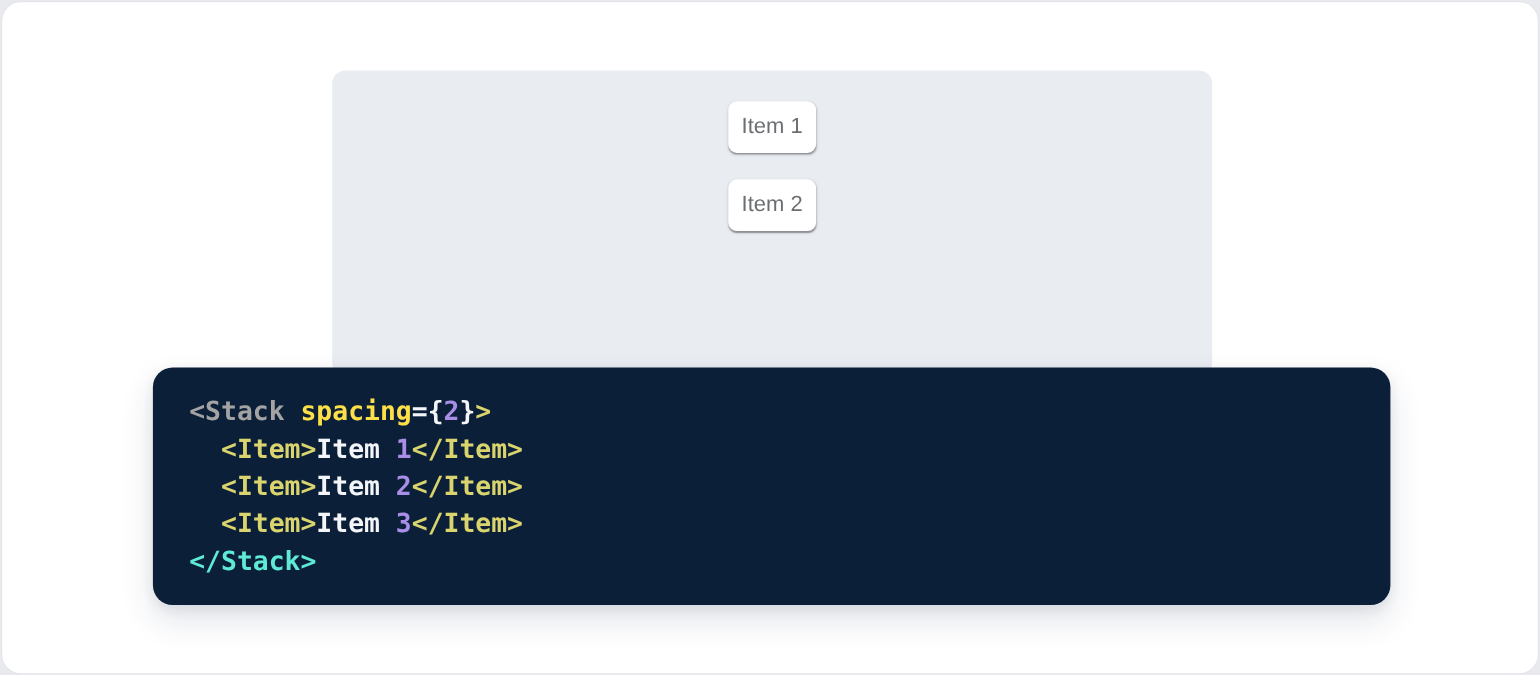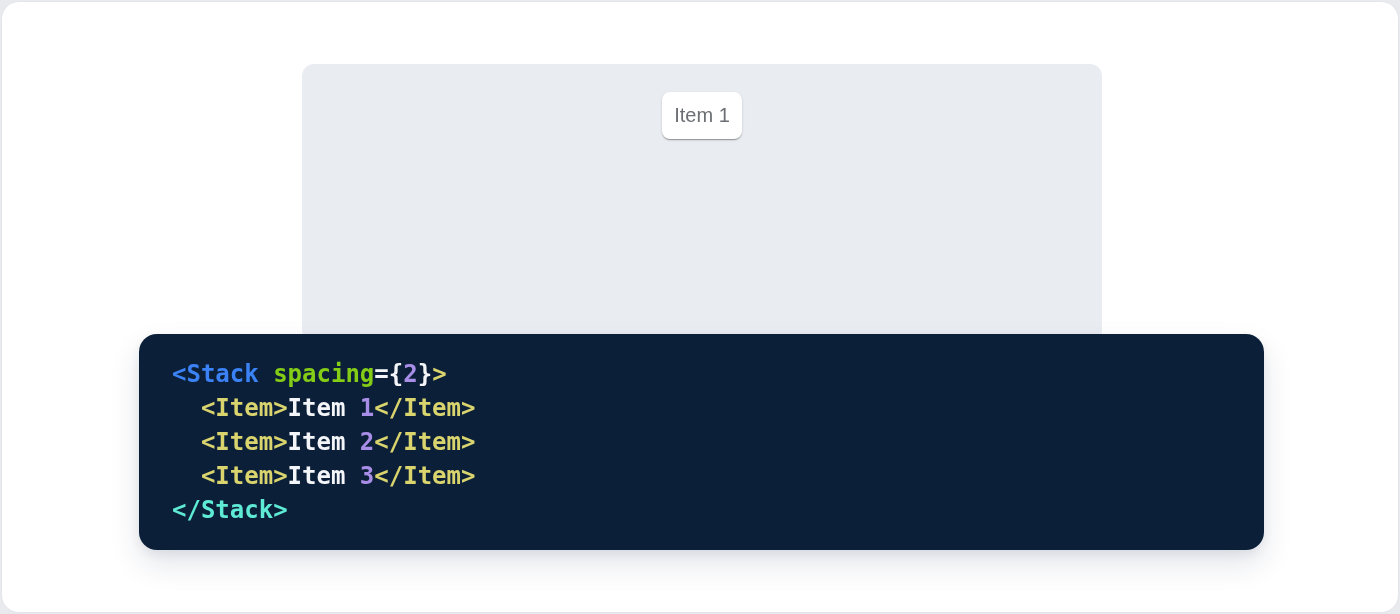--- a/index.html
+++ b/index.html
@@ -73,6 +73,9 @@
       <div class="demo-item">
         <span>Item 1</span>
       </div>
+      <div class="demo-item">
+        <span>Item 2</span>
+      </div>
     </div>
   </div>
 

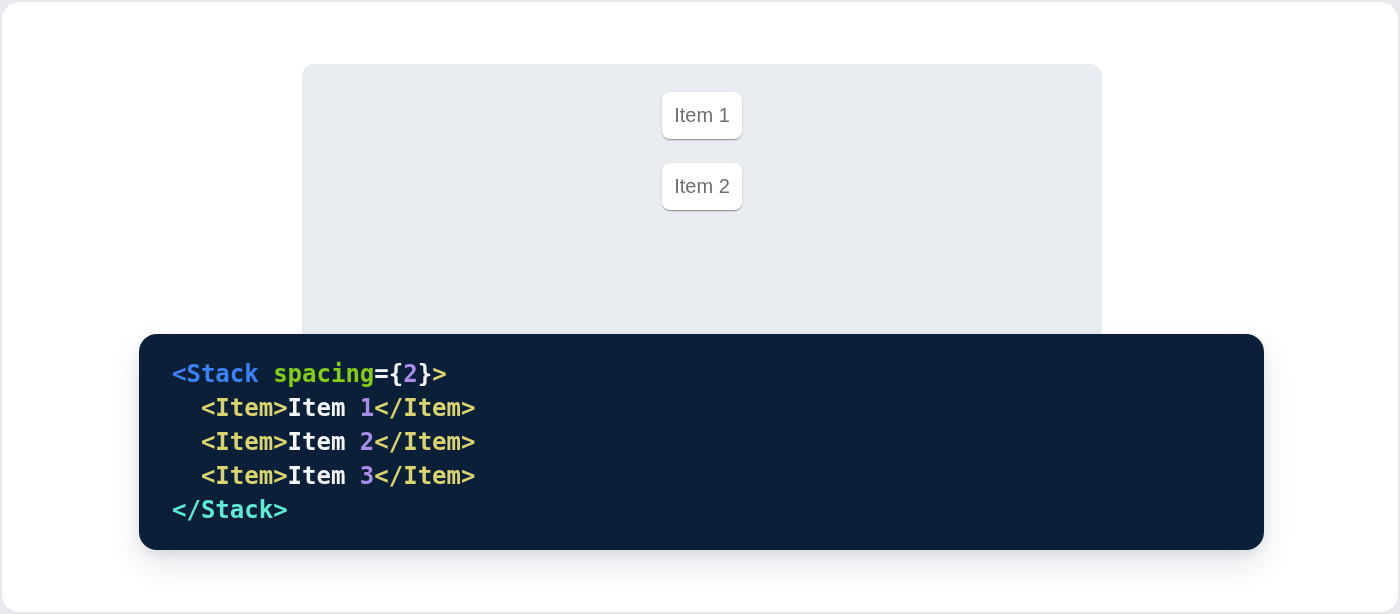--- a/index.html
+++ b/index.html
@@ -80,7 +80,7 @@
   </div>
 
   <div class="code-block">
-    <pre id="code-pre"><span style="color: #3b82f6; text-align: center;">&lt;Stack</span><span style="color: rgb(243, 245, 248);"> </span><span style="color: #84cc16;">spacing</span><span style="color: rgb(243, 245, 248);">={</span><span style="color: rgb(169, 142, 232);">2</span><span style="color: rgb(243, 245, 248);">}</span><span style="color: rgb(217, 212, 110);">&gt;</span>
+    <pre id="code-pre"><span style="color: #a3a3a3; text-align: center;">&lt;Stack</span><span style="color: rgb(243, 245, 248);"> </span><span style="color: #84cc16;">spacing</span><span style="color: rgb(243, 245, 248);">={</span><span style="color: rgb(169, 142, 232);">2</span><span style="color: rgb(243, 245, 248);">}</span><span style="color: rgb(217, 212, 110);">&gt;</span>
 <span style="color: rgb(243, 245, 248);">  </span><span style="color: rgb(217, 212, 110);">&lt;Item&gt;</span><span style="color: rgb(243, 245, 248);">Item </span><span style="color: rgb(169, 142, 232);">1</span><span style="color: rgb(217, 212, 110);">&lt;/Item&gt;</span>
 <span style="color: rgb(243, 245, 248);">  </span><span style="color: rgb(217, 212, 110);">&lt;Item&gt;</span><span style="color: rgb(243, 245, 248);">Item </span><span style="color: rgb(169, 142, 232);">2</span><span style="color: rgb(217, 212, 110);">&lt;/Item&gt;</span>
 <span style="color: rgb(243, 245, 248);">  </span><span style="color: rgb(217, 212, 110);">&lt;Item&gt;</span><span style="color: rgb(243, 245, 248);">Item </span><span style="color: rgb(169, 142, 232);">3</span><span style="color: rgb(217, 212, 110);">&lt;/Item&gt;</span>

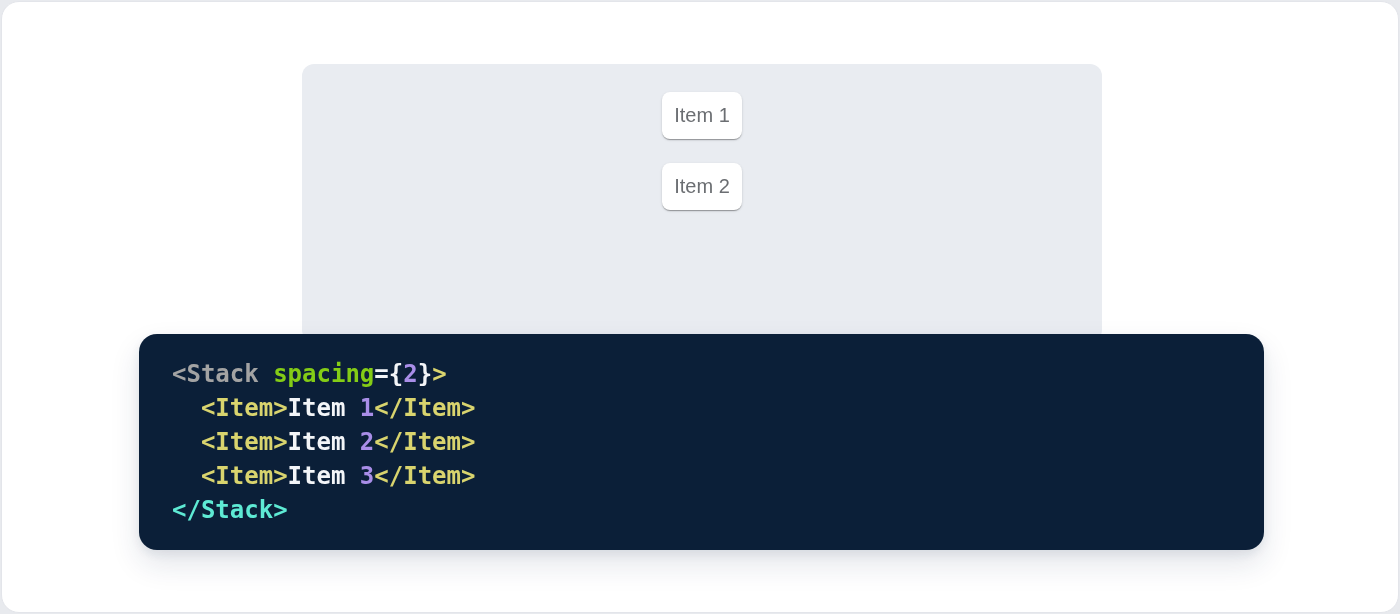--- a/index.html
+++ b/index.html
@@ -80,7 +80,7 @@
   </div>
 
   <div class="code-block">
-    <pre id="code-pre"><span style="color: #a3a3a3; text-align: center;">&lt;Stack</span><span style="color: rgb(243, 245, 248);"> </span><span style="color: #84cc16;">spacing</span><span style="color: rgb(243, 245, 248);">={</span><span style="color: rgb(169, 142, 232);">2</span><span style="color: rgb(243, 245, 248);">}</span><span style="color: rgb(217, 212, 110);">&gt;</span>
+    <pre id="code-pre"><span style="color: #a3a3a3; text-align: center;">&lt;Stack</span><span style="color: rgb(243, 245, 248);"> </span><span style="color: #fde047;">spacing</span><span style="color: rgb(243, 245, 248);">={</span><span style="color: rgb(169, 142, 232);">2</span><span style="color: rgb(243, 245, 248);">}</span><span style="color: rgb(217, 212, 110);">&gt;</span>
 <span style="color: rgb(243, 245, 248);">  </span><span style="color: rgb(217, 212, 110);">&lt;Item&gt;</span><span style="color: rgb(243, 245, 248);">Item </span><span style="color: rgb(169, 142, 232);">1</span><span style="color: rgb(217, 212, 110);">&lt;/Item&gt;</span>
 <span style="color: rgb(243, 245, 248);">  </span><span style="color: rgb(217, 212, 110);">&lt;Item&gt;</span><span style="color: rgb(243, 245, 248);">Item </span><span style="color: rgb(169, 142, 232);">2</span><span style="color: rgb(217, 212, 110);">&lt;/Item&gt;</span>
 <span style="color: rgb(243, 245, 248);">  </span><span style="color: rgb(217, 212, 110);">&lt;Item&gt;</span><span style="color: rgb(243, 245, 248);">Item </span><span style="color: rgb(169, 142, 232);">3</span><span style="color: rgb(217, 212, 110);">&lt;/Item&gt;</span>

